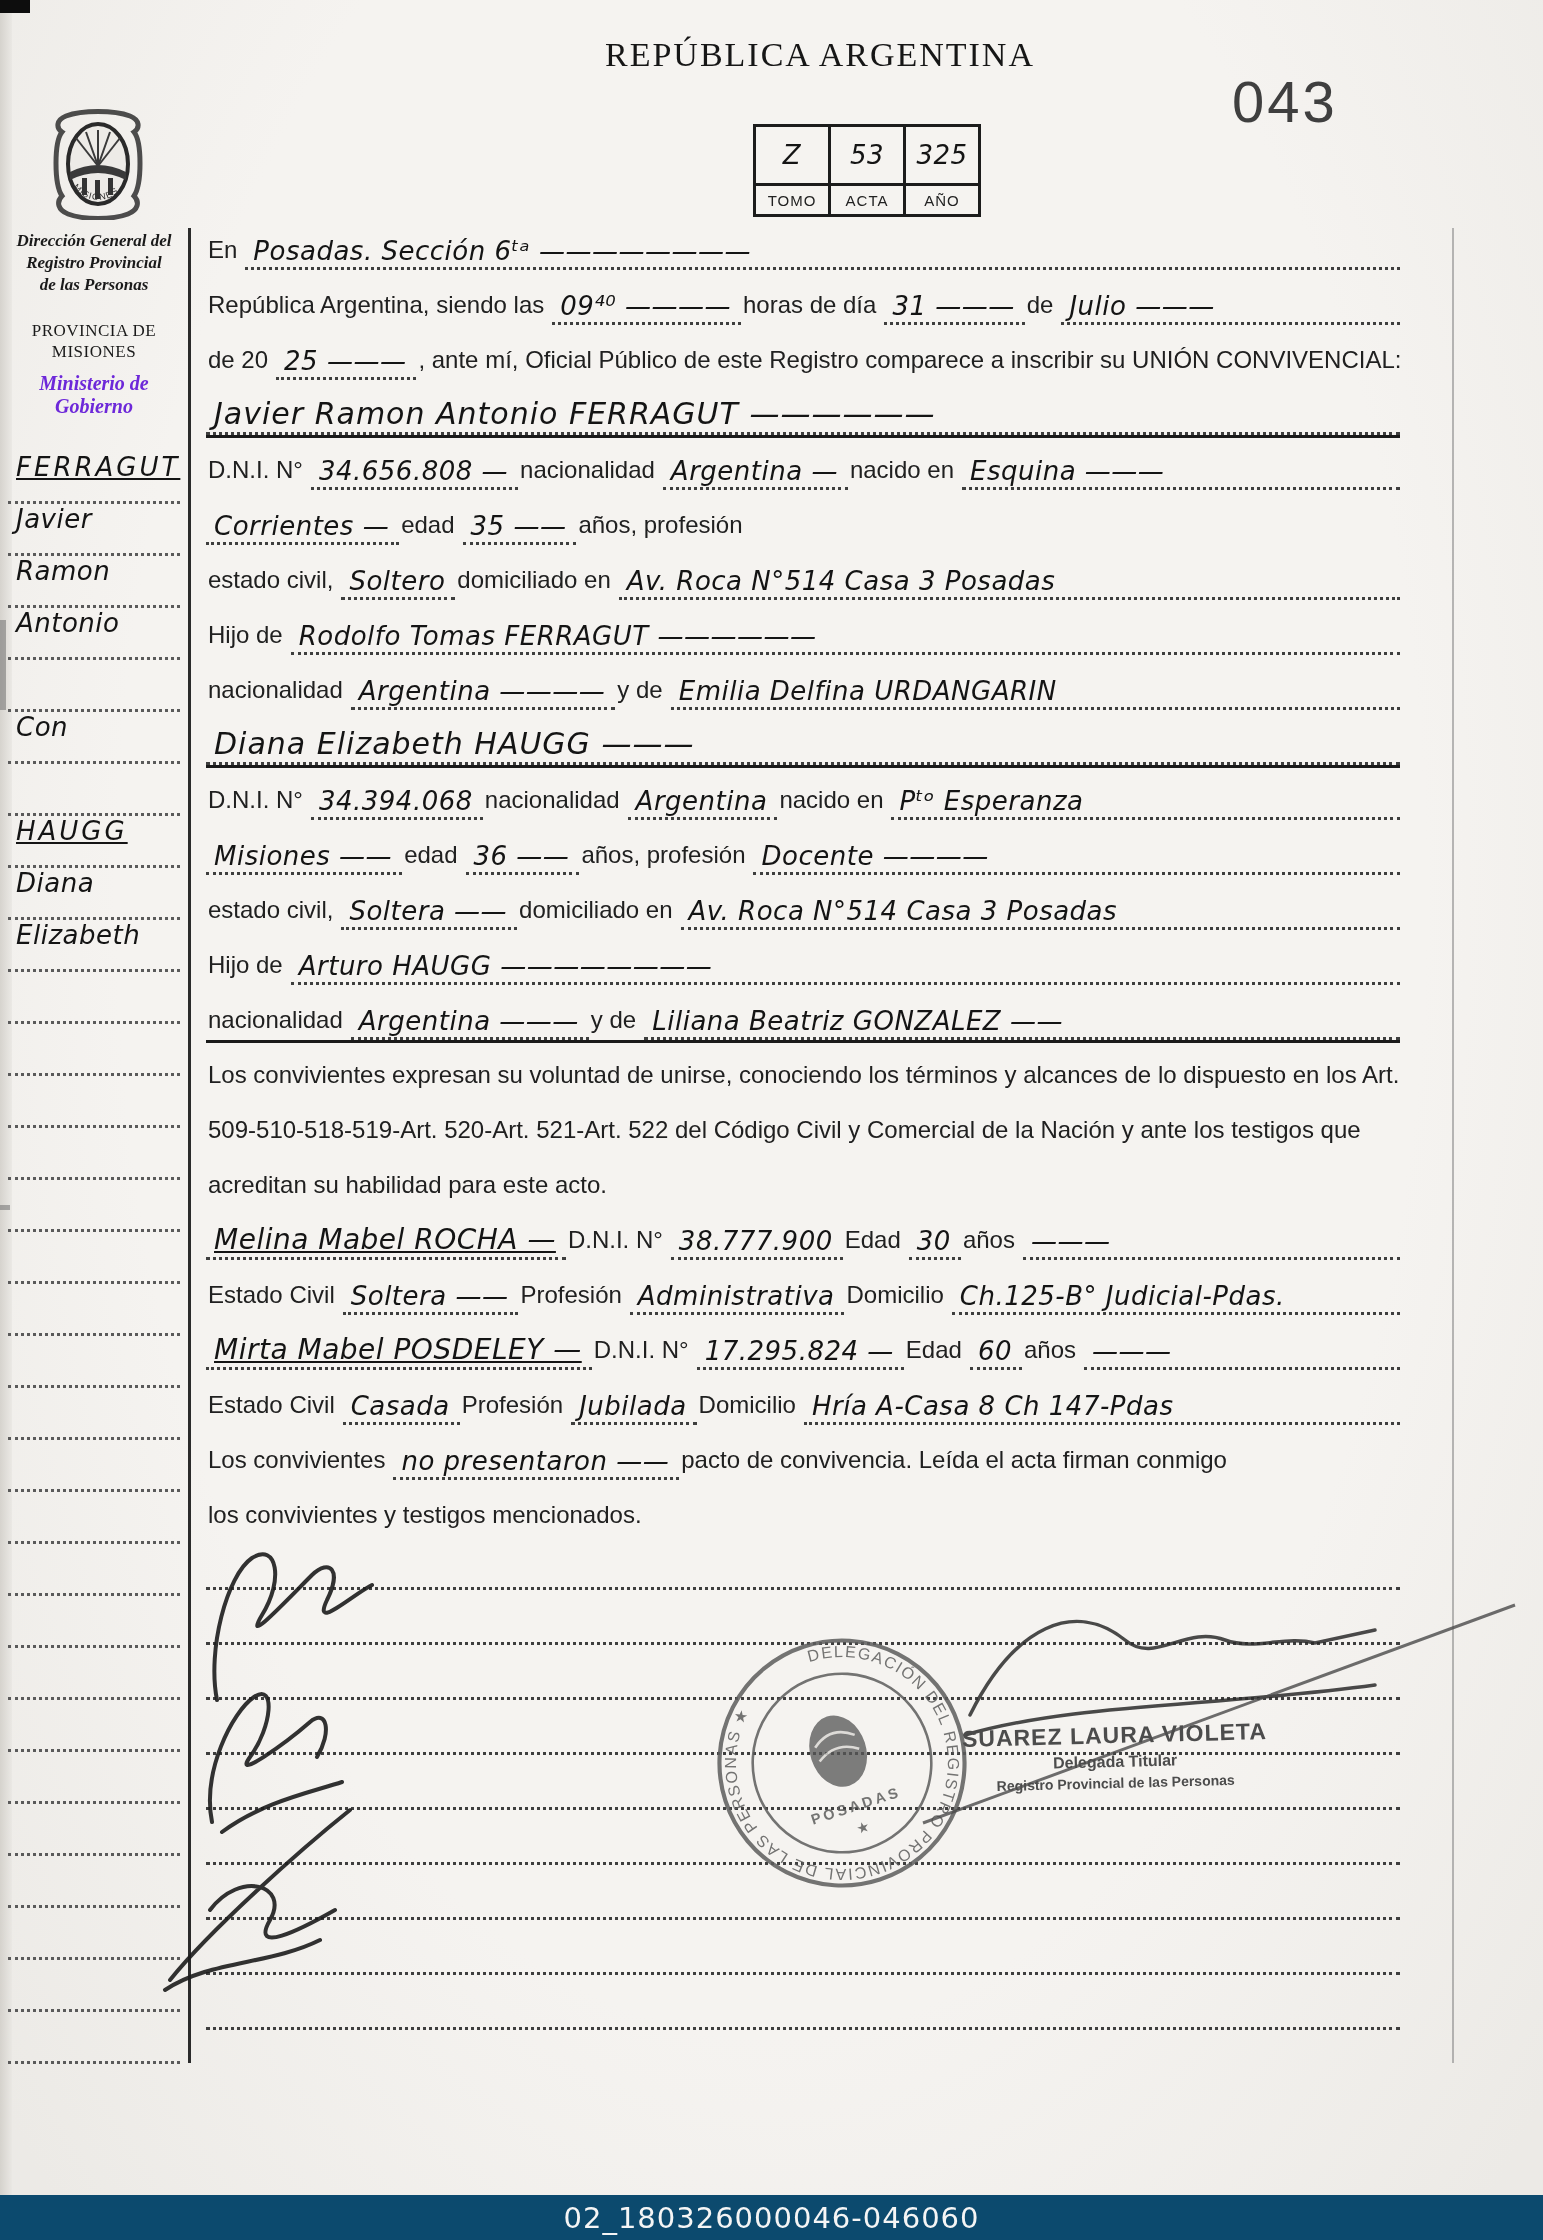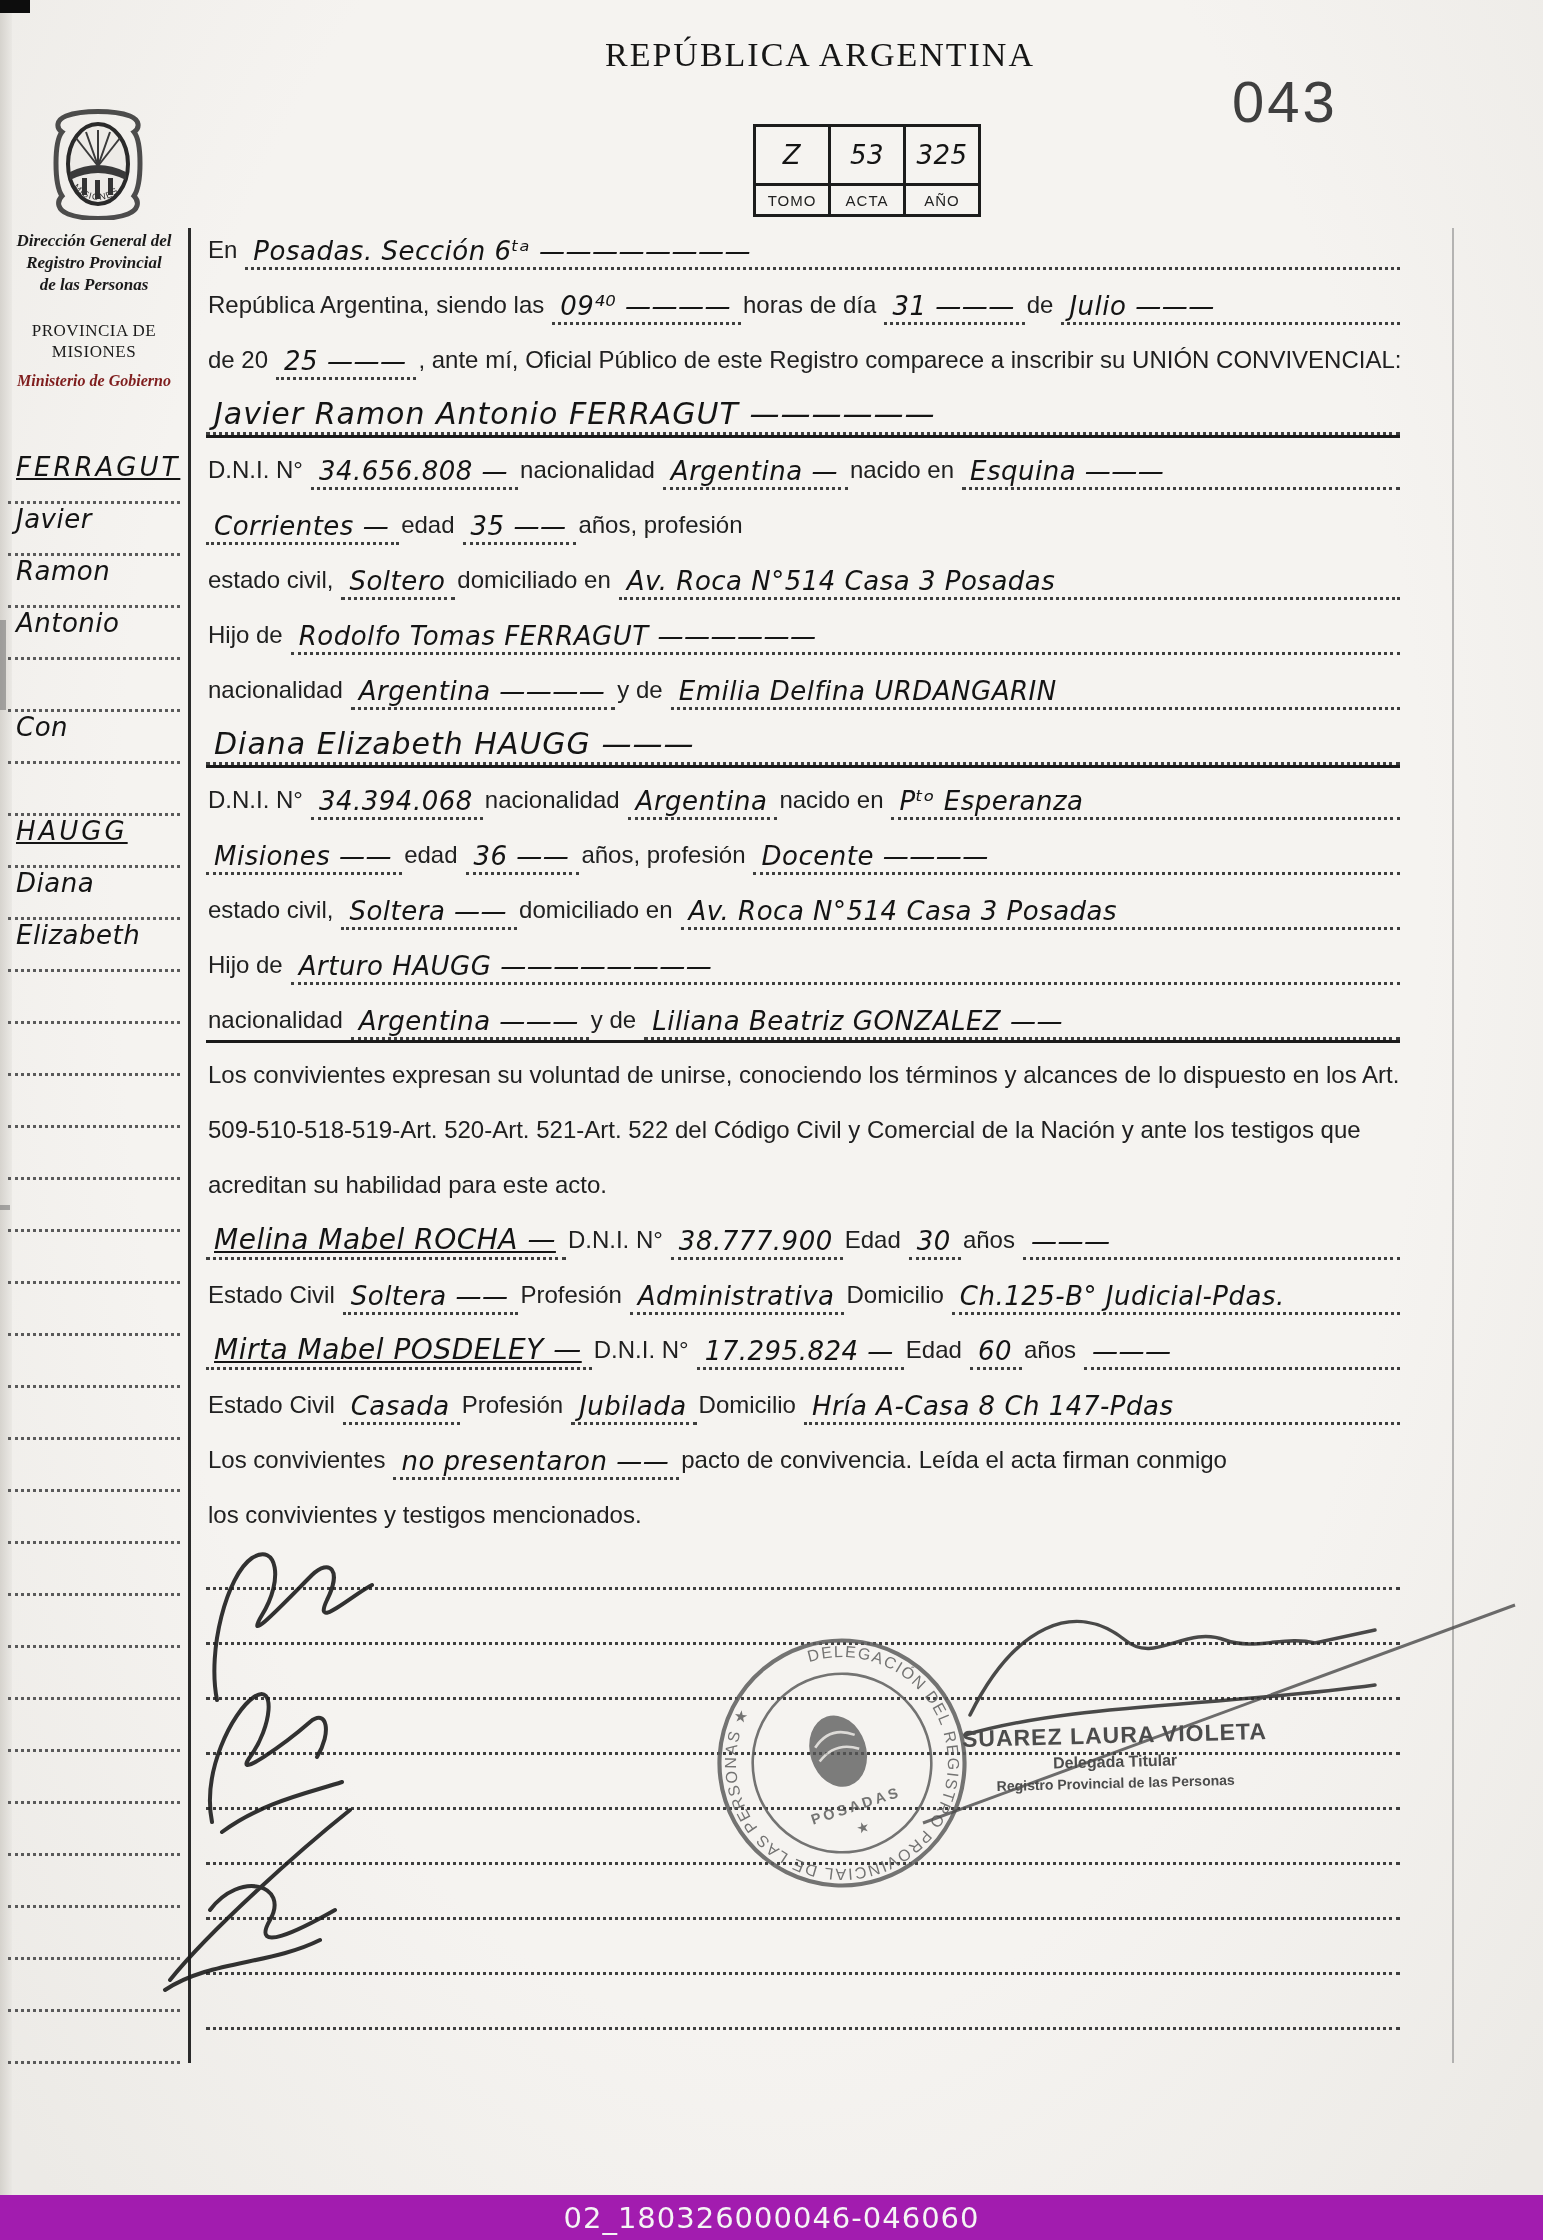--- a/index.html
+++ b/index.html
@@ -33,7 +33,7 @@
   .prov{position:absolute;left:6px;top:320px;width:176px;text-align:center;
     font-family:"Liberation Serif",serif;font-size:17px;line-height:1.25;letter-spacing:.5px;color:#1a1a1a;}
   .ministry{position:absolute;left:6px;top:372px;width:176px;text-align:center;
-    font-family:"Liberation Serif",serif;font-style:italic;font-weight:bold;font-size:16px;color:#7f1d1d;}
+    font-family:"Liberation Serif",serif;font-style:italic;font-weight:bold;font-size:20px;color:#6d28d9;}
   .margin-col{position:absolute;left:8px;top:452px;width:172px;}
   .mrow{height:49px;display:flex;border-bottom:3px dotted #5a5a5a;}
   .mname{padding:0 2px 1px 8px;}

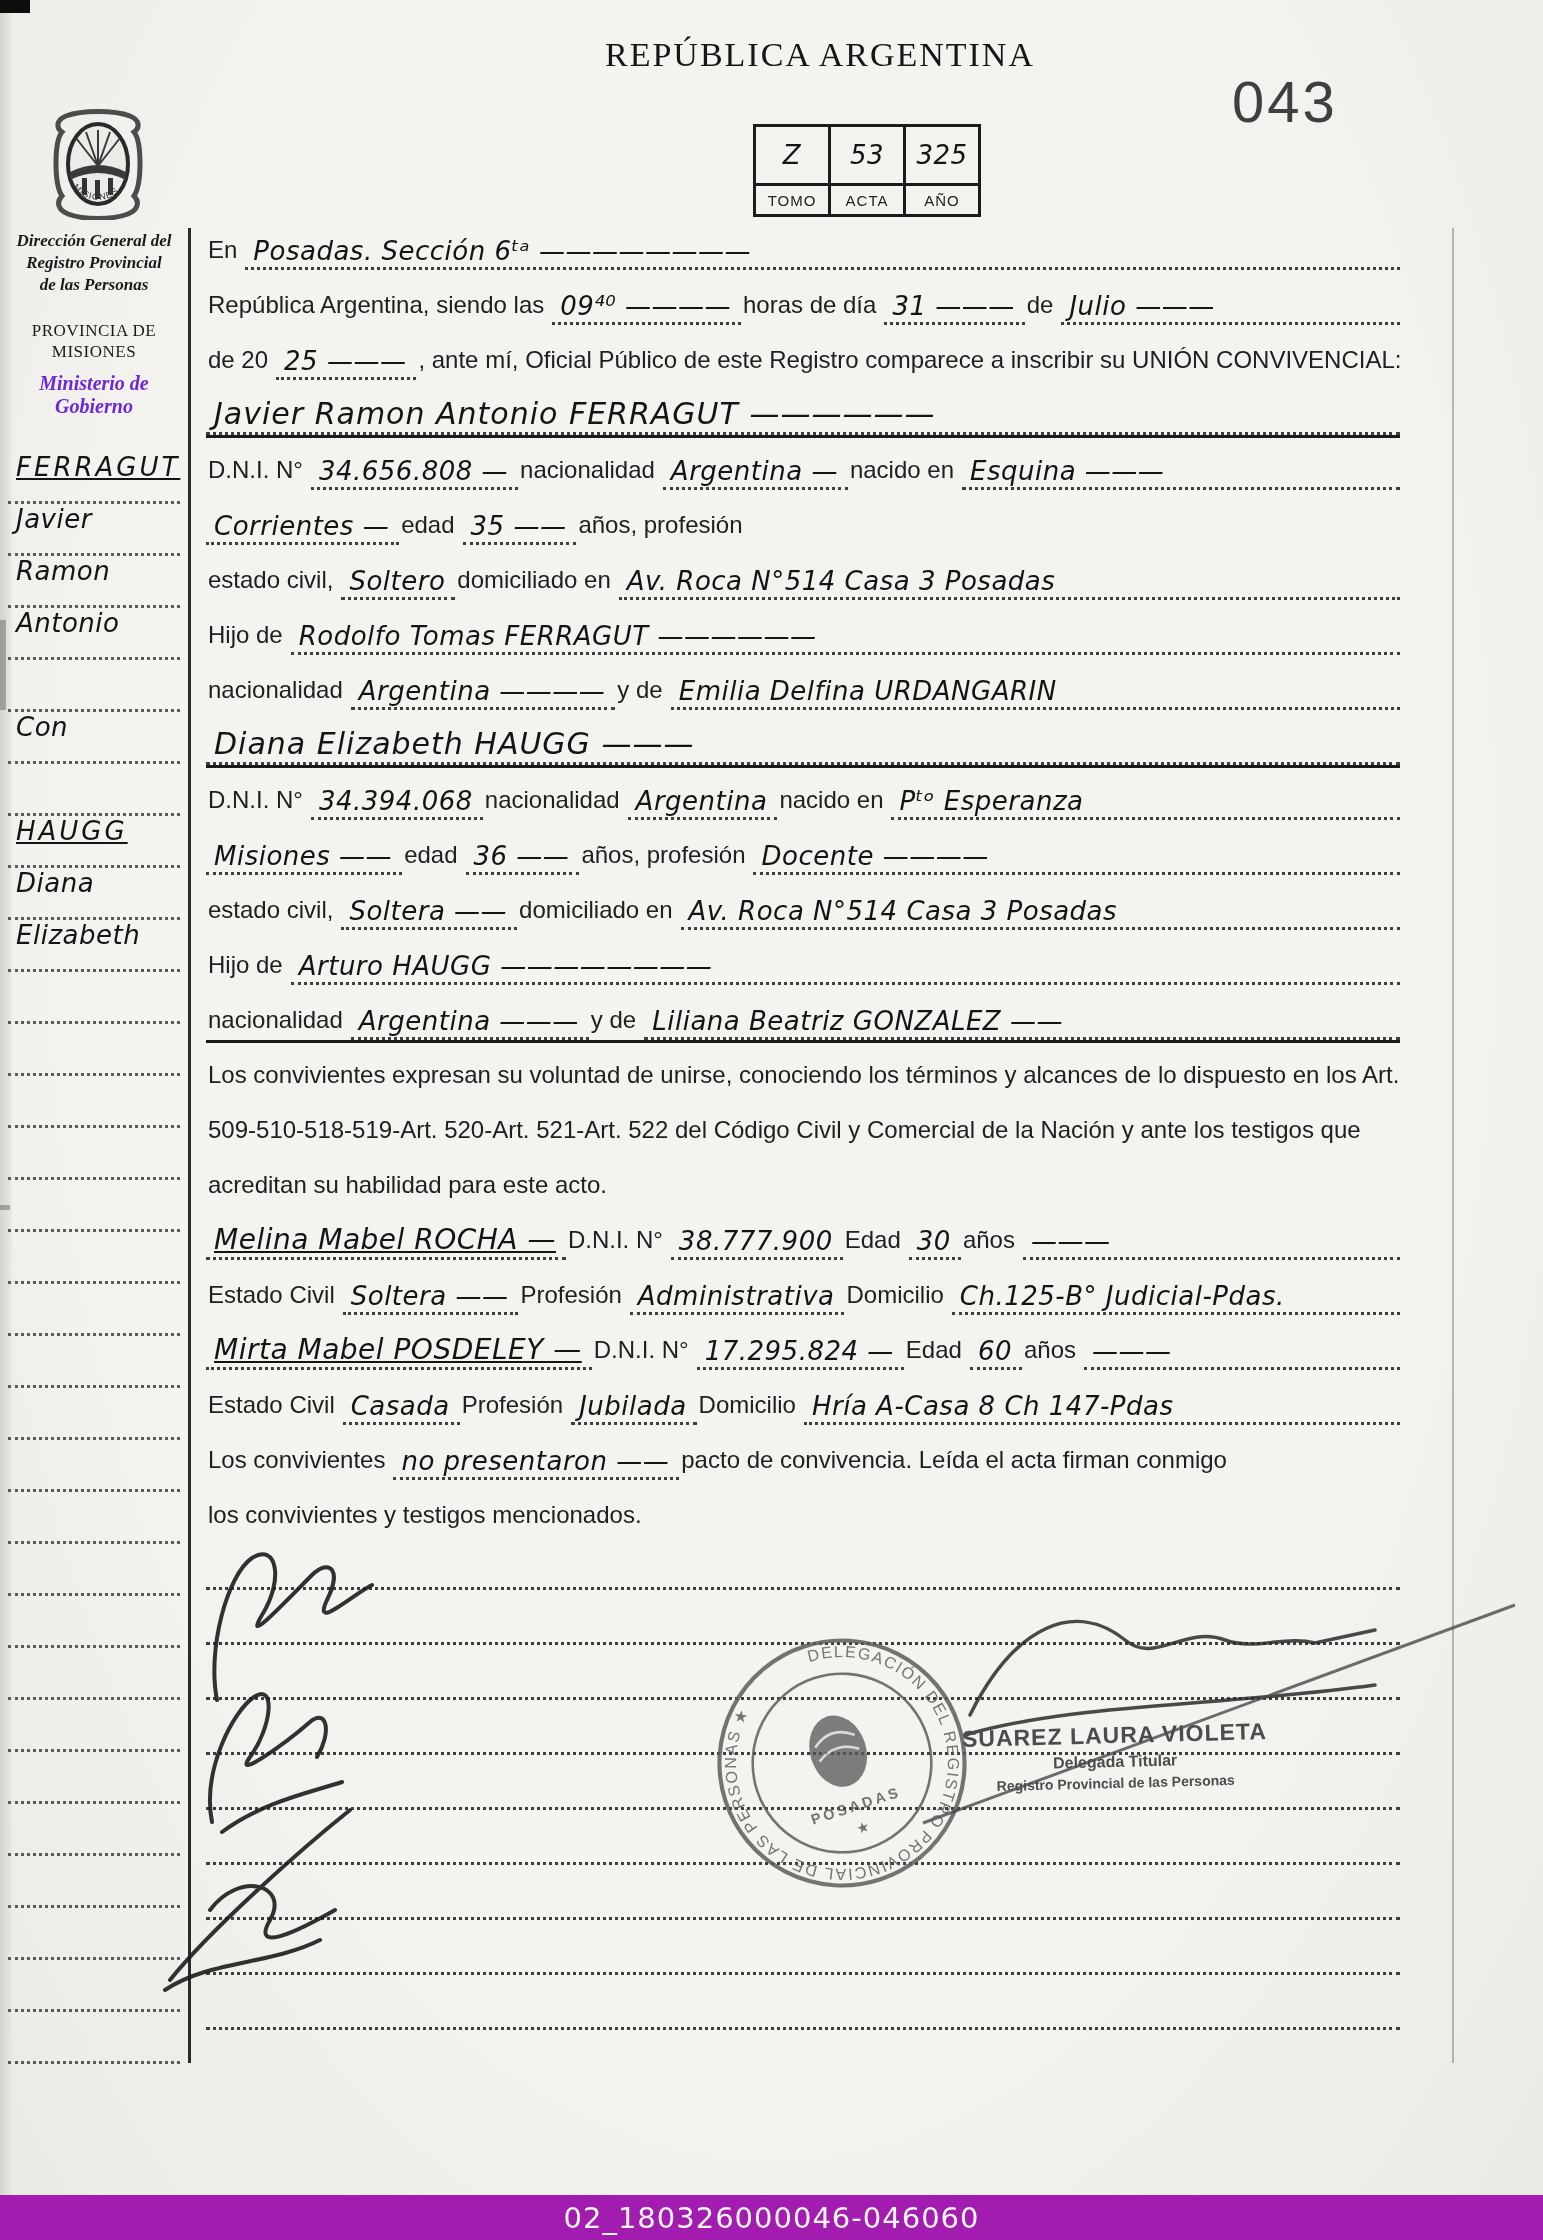--- a/index.html
+++ b/index.html
@@ -64,7 +64,7 @@
   .official-role{font-size:16px;font-weight:bold;margin-top:4px;}
   .official-office{font-size:14px;font-weight:bold;margin-top:4px;}
 
-  .footer-bar{position:absolute;left:0;bottom:0;width:100%;height:45px;background:#a21caf;
+  .footer-bar{position:absolute;left:0;bottom:0;width:100%;height:45px;background:#0c4a6e;
     display:flex;align-items:center;justify-content:center;}
   .footer-code{color:#f5f5f5;font-family:"DejaVu Sans",sans-serif;font-size:29px;letter-spacing:1px;}
 </style>

